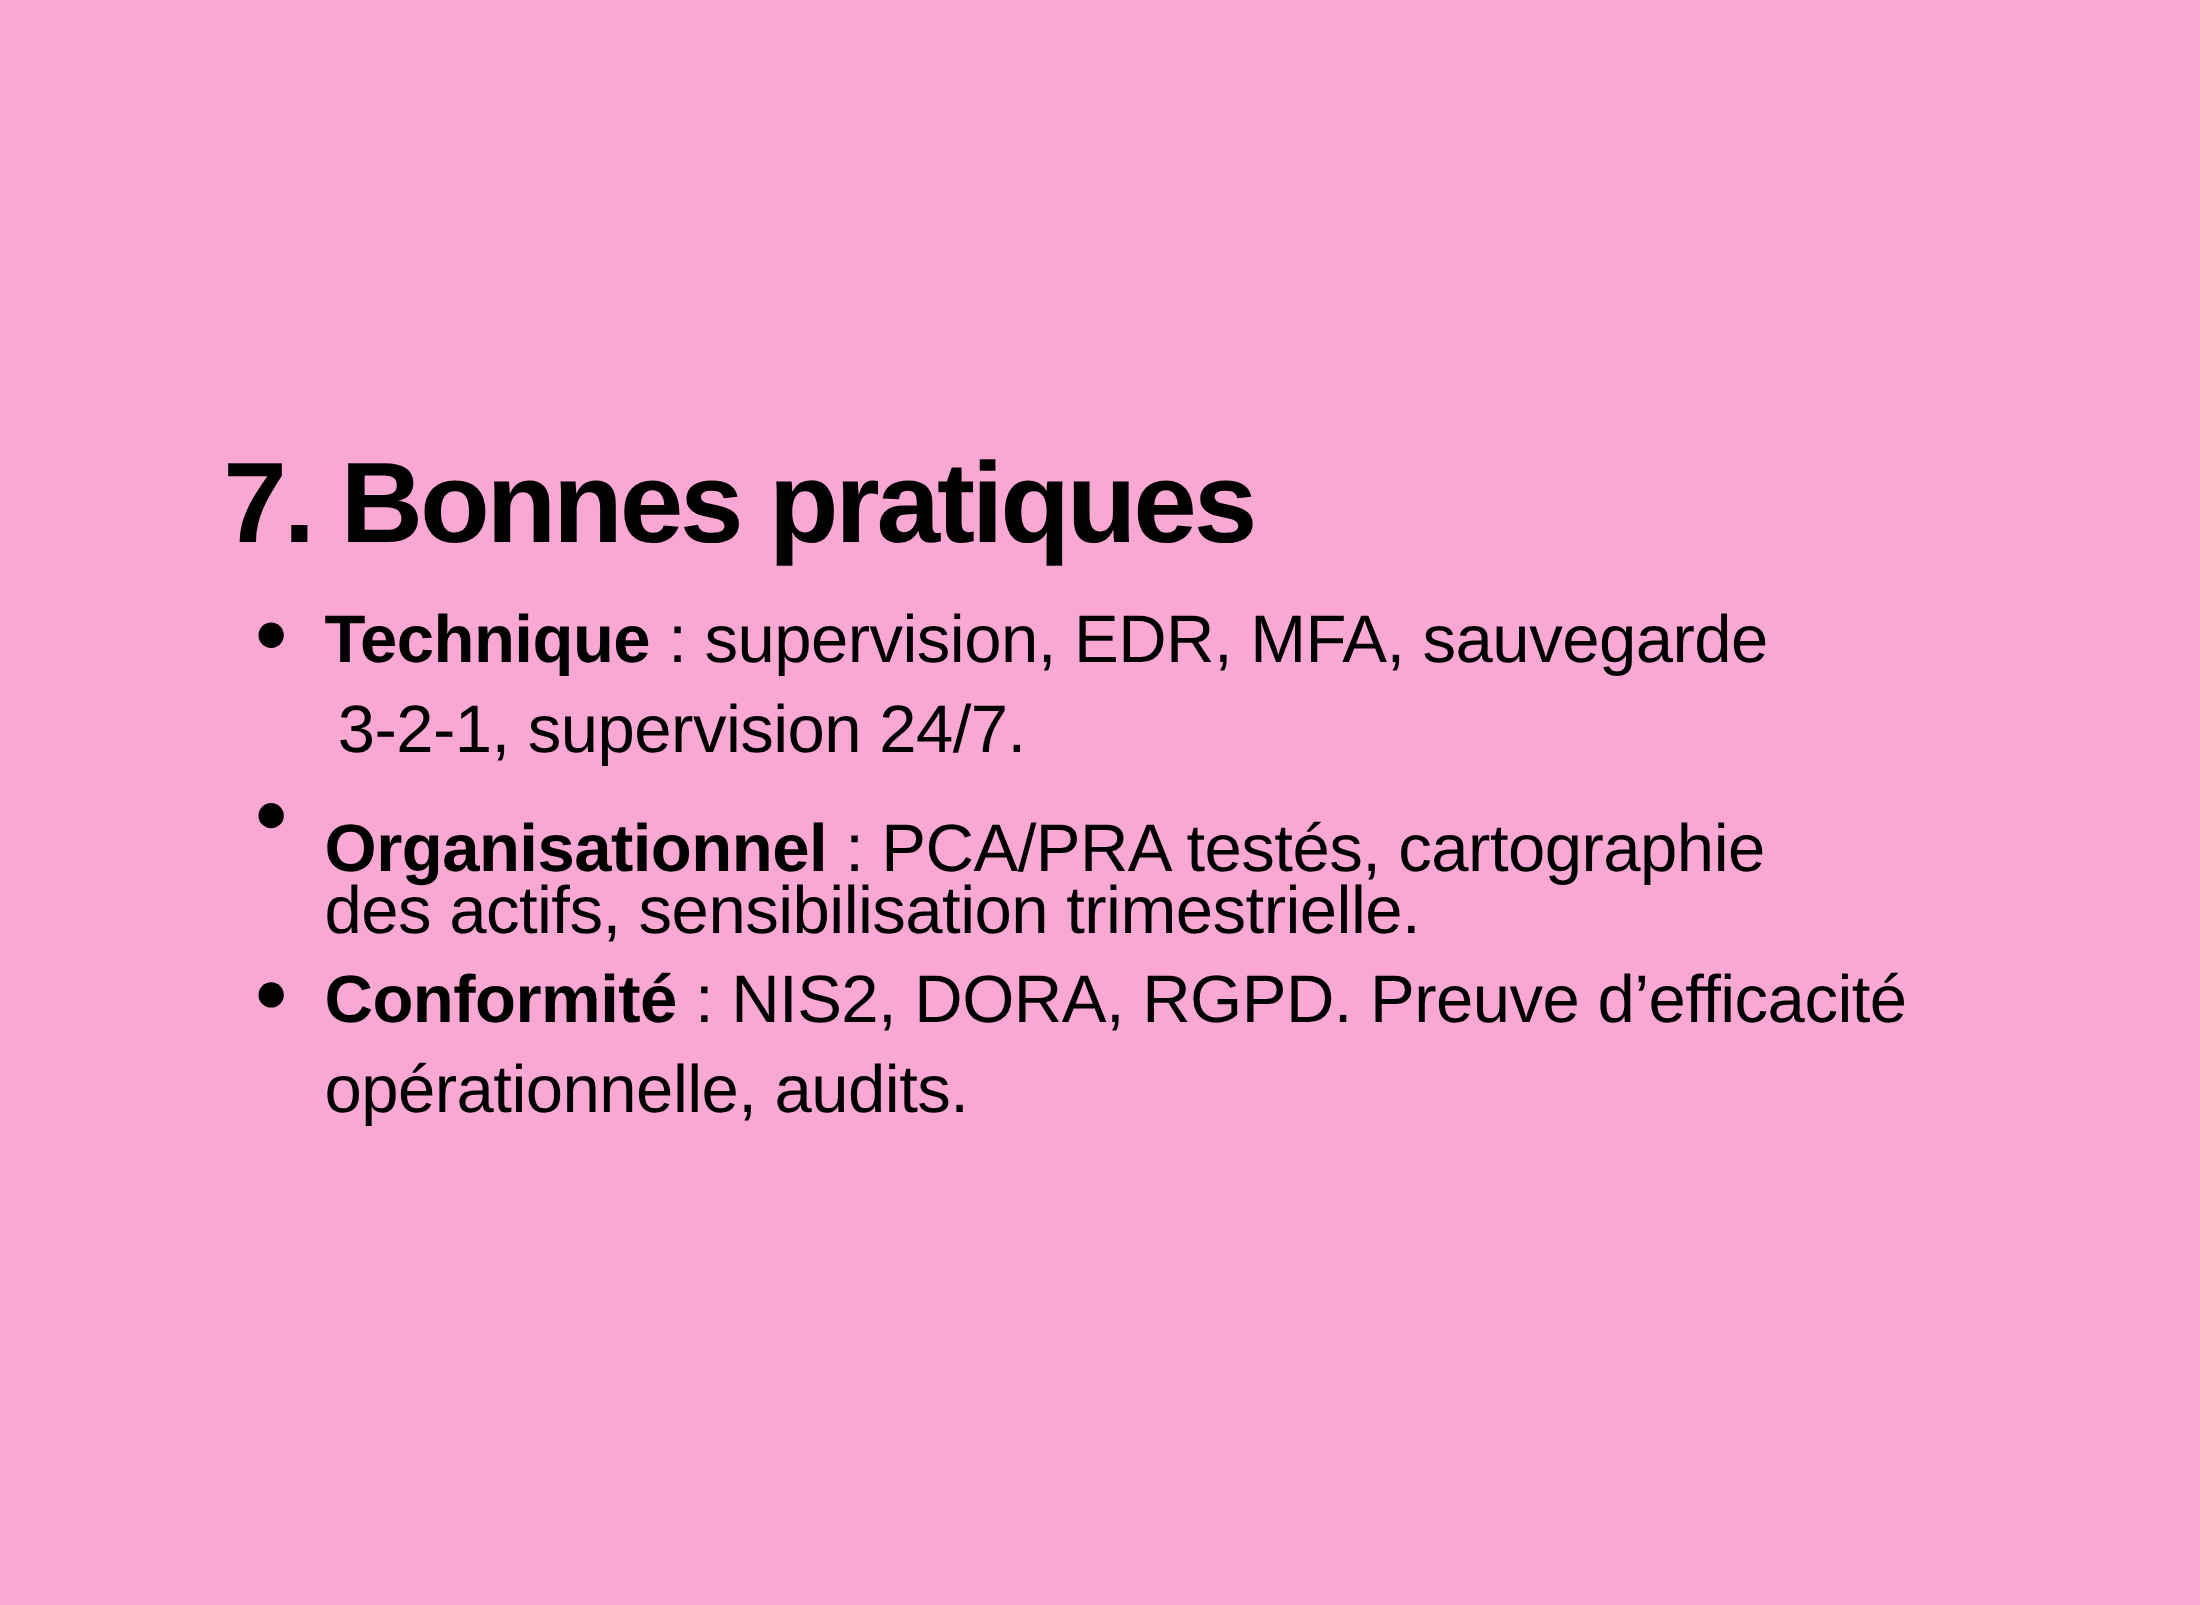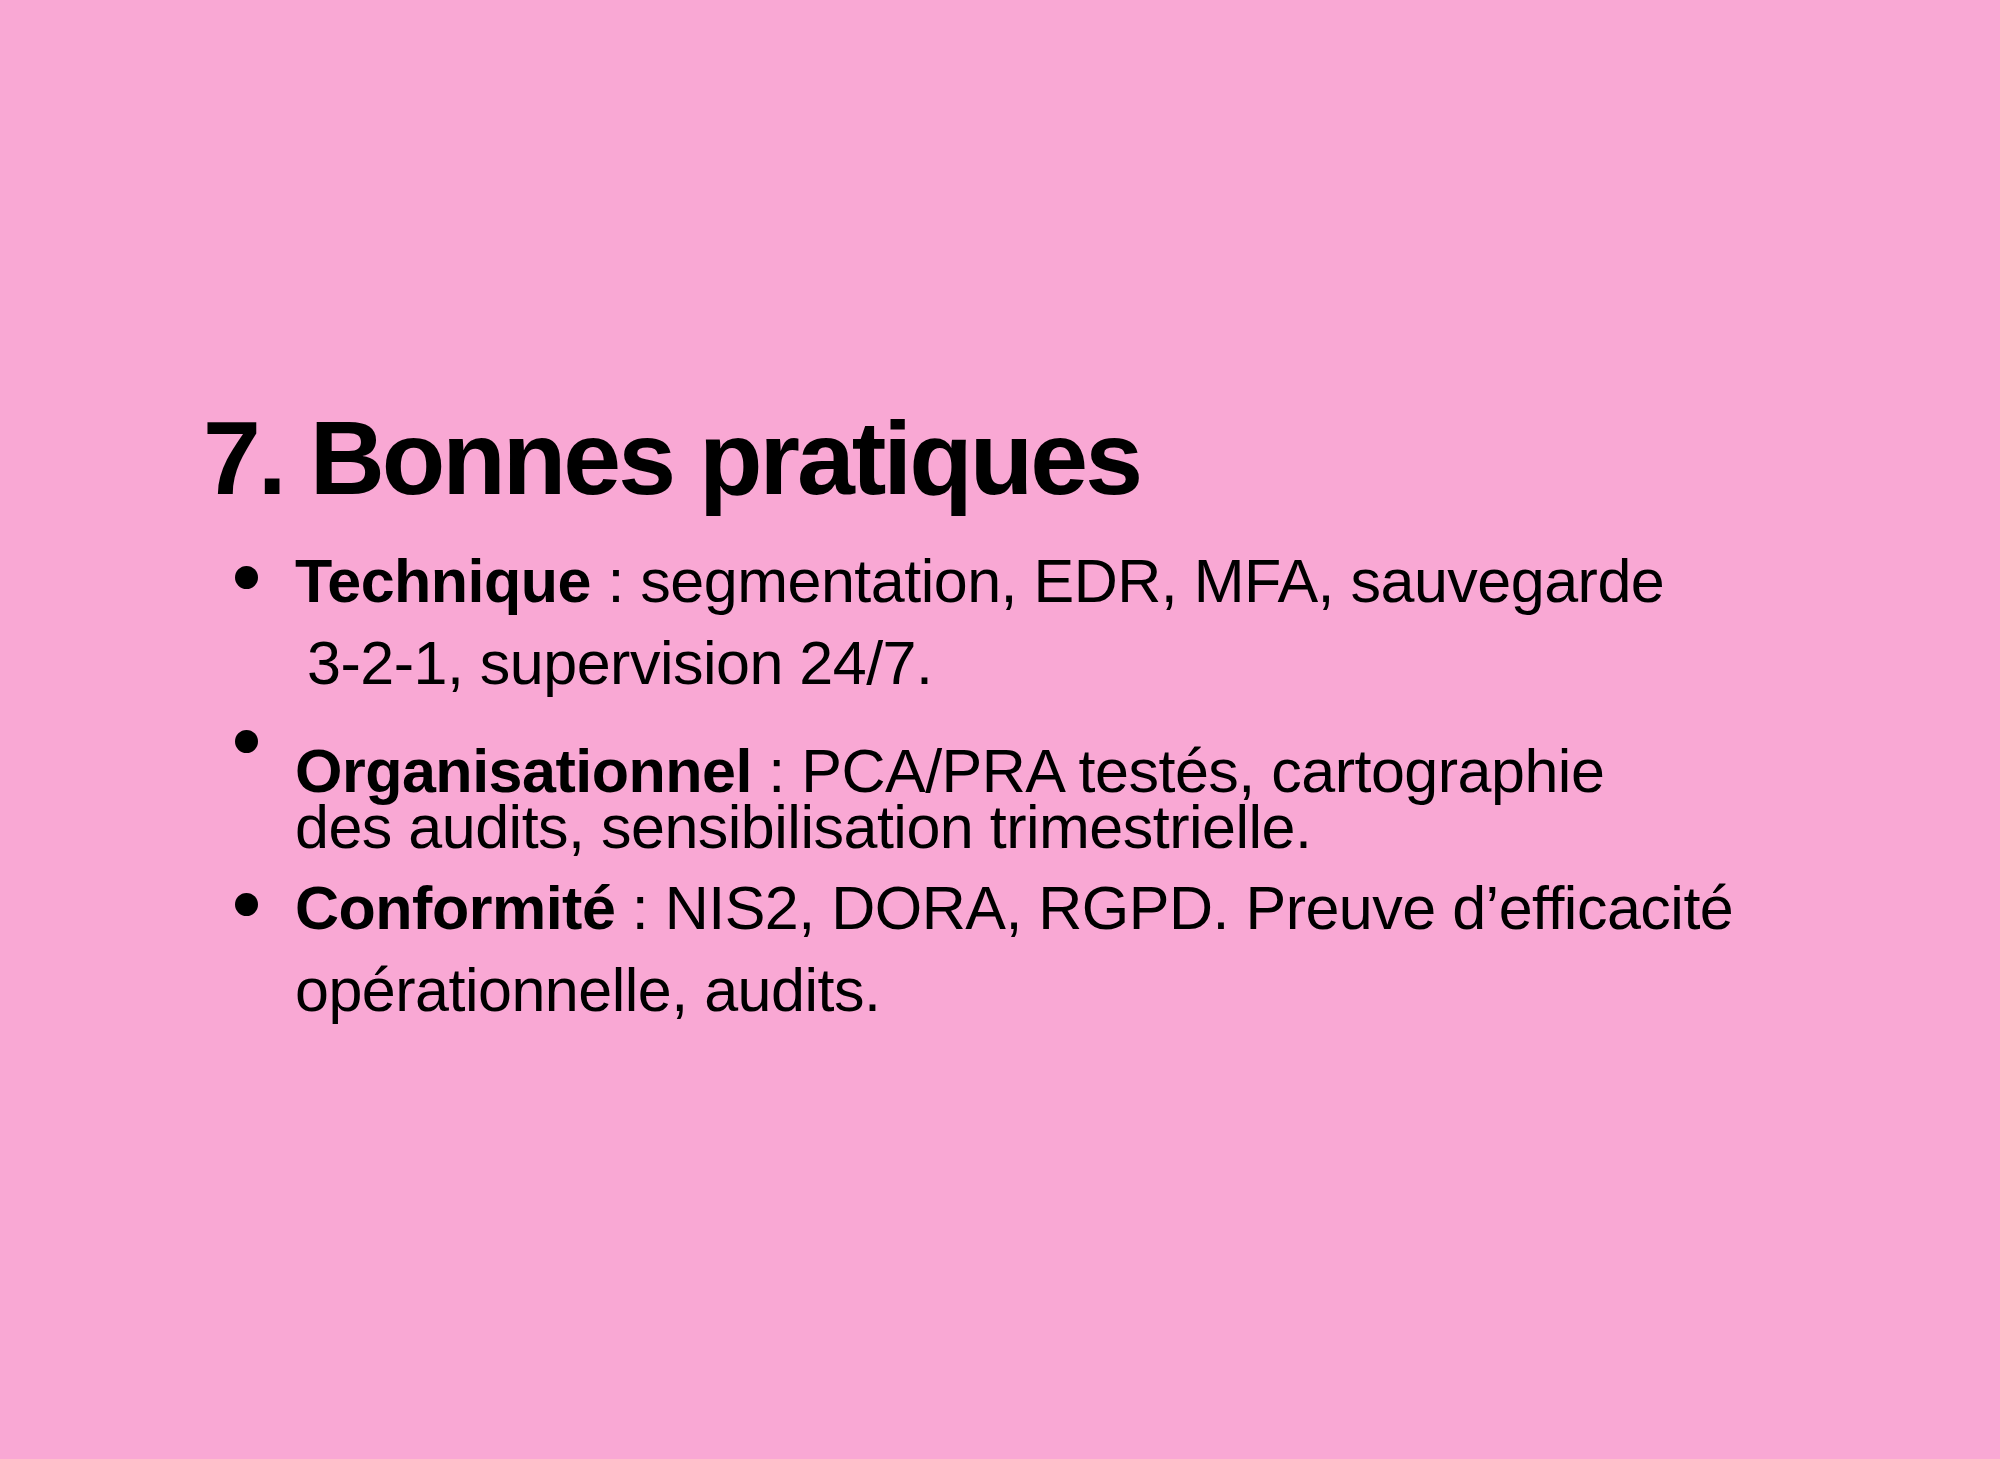--- a/index.html
+++ b/index.html
@@ -34,7 +34,7 @@
 
     <div class="item">
       <span class="bullet" style="top:26px;"></span>
-      <div class="line" style="top:0px;"><span class="lbl">Technique</span><span> : segmentation, EDR, MFA, sauvegarde</span></div>
+      <div class="line" style="top:0px;"><span class="lbl">Technique</span><span> : supervision, EDR, MFA, sauvegarde</span></div>
       <div class="line" style="top:82px;margin-left:12px;">3-2-1, supervision 24/7.</div>
     </div>
 

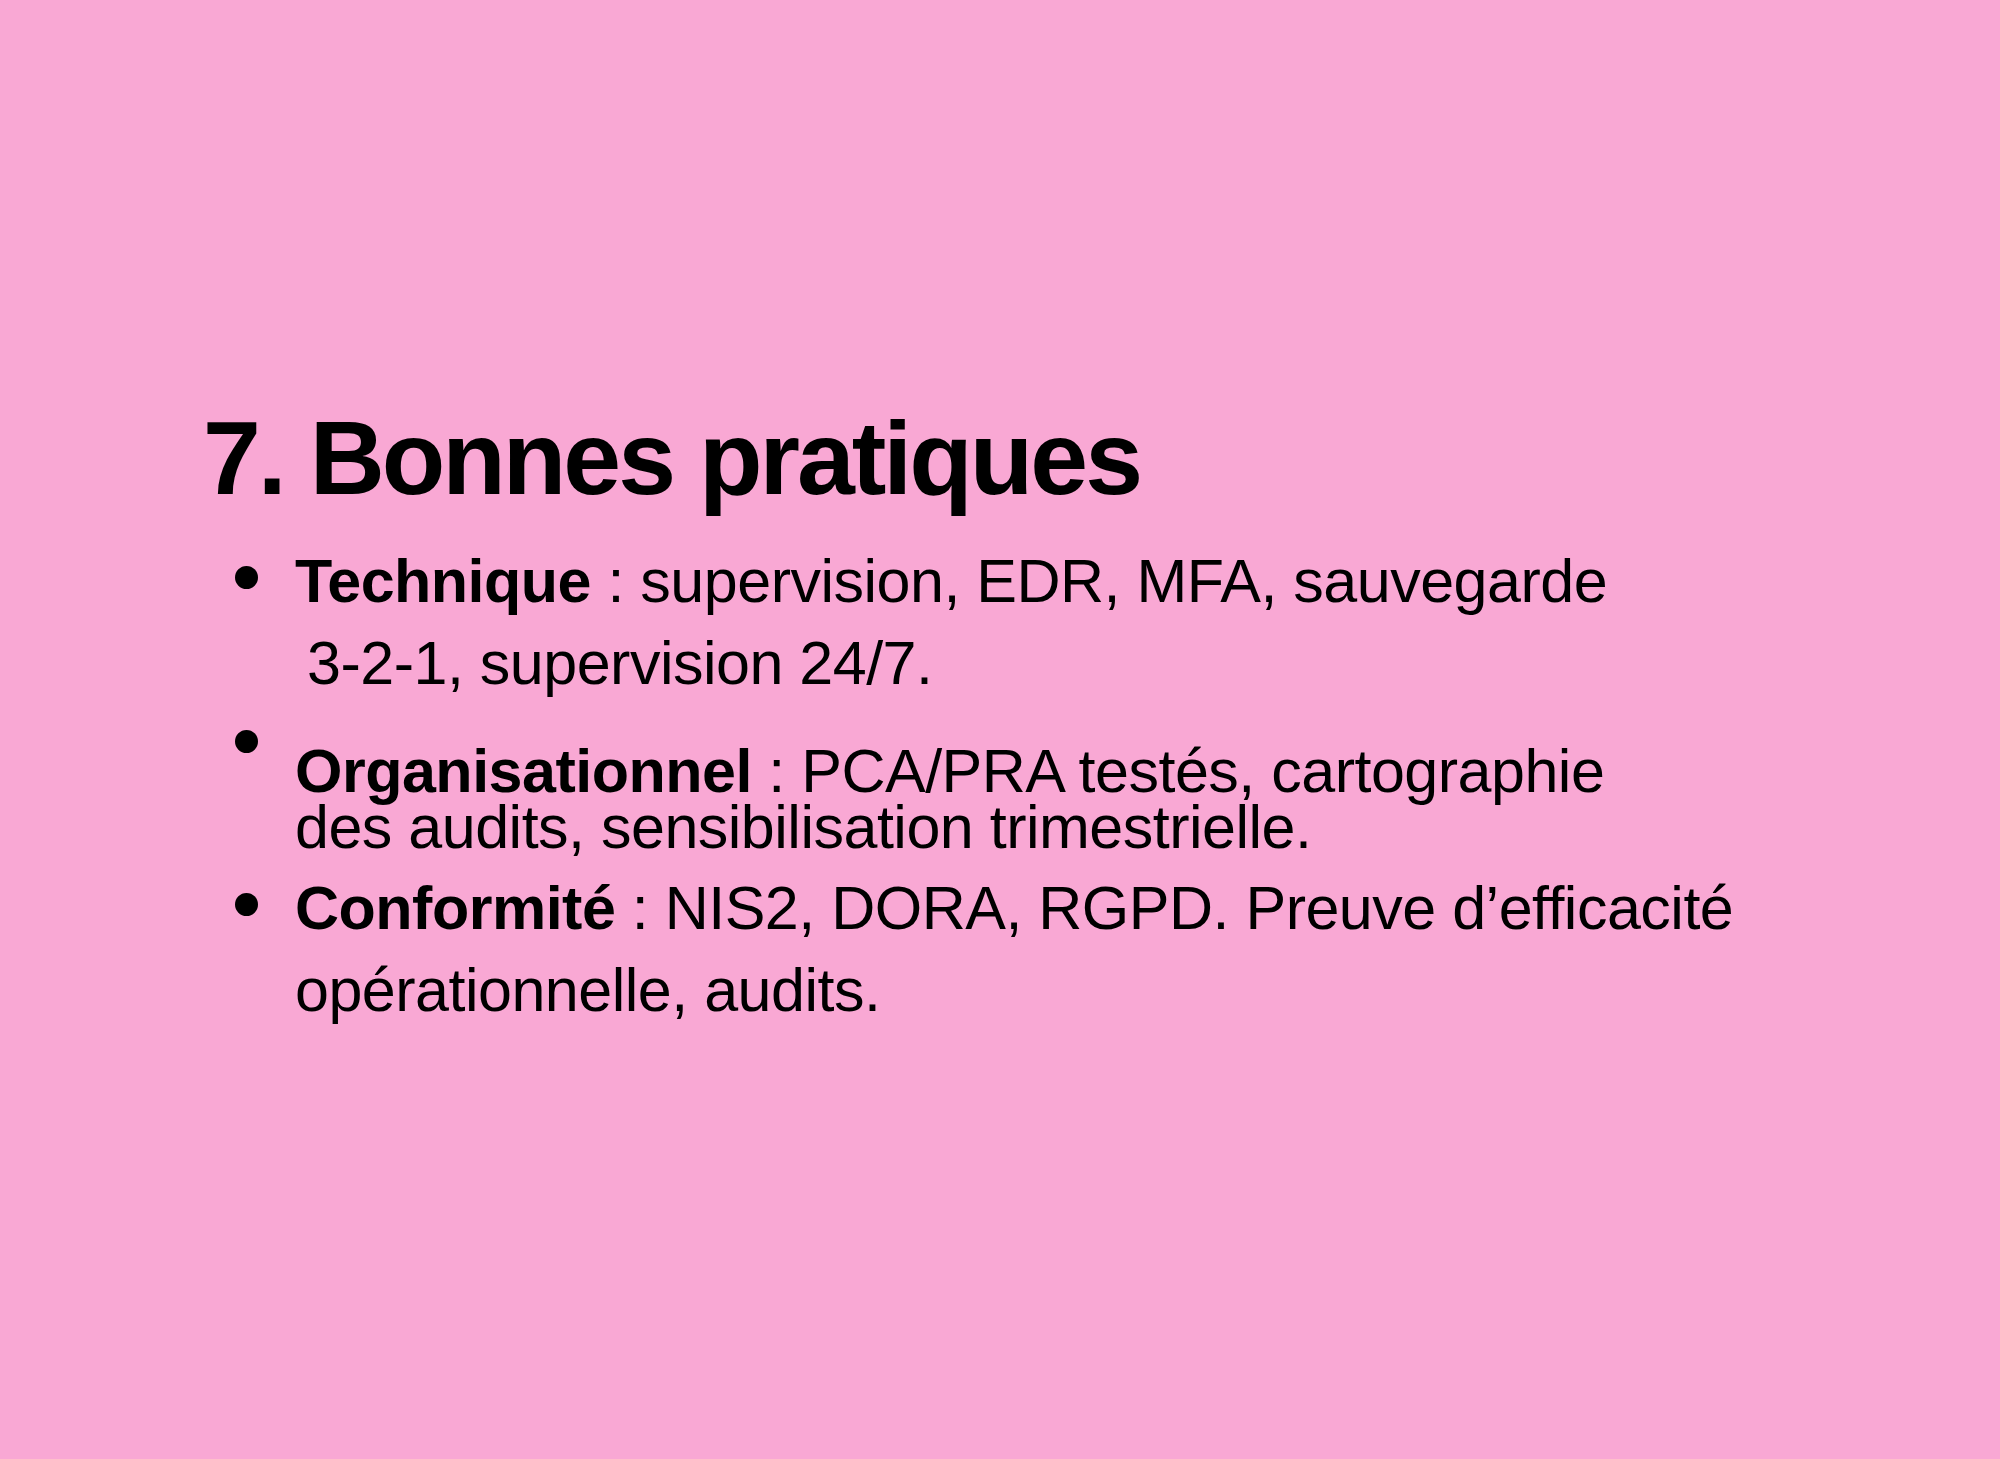--- a/index.html
+++ b/index.html
@@ -41,7 +41,7 @@
     <div class="item">
       <span class="bullet" style="top:190px;"></span>
       <div class="line" style="top:164px;margin-top:26px;"><span class="lbl">Organisationnel</span><span> : PCA/PRA testés, cartographie</span></div>
-      <div class="line" style="top:246px;">des audits, sensibilisation trimestrielle.</div>
+      <div class="line" style="top:246px;">des actifs, sensibilisation trimestrielle.</div>
     </div>
 
     <div class="item">

